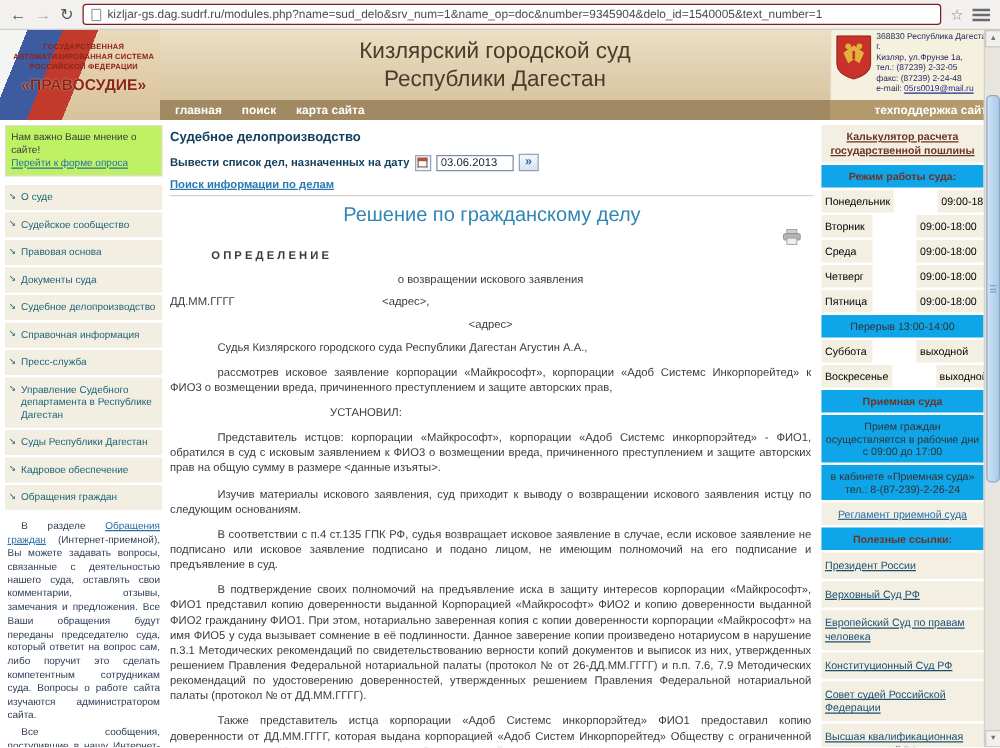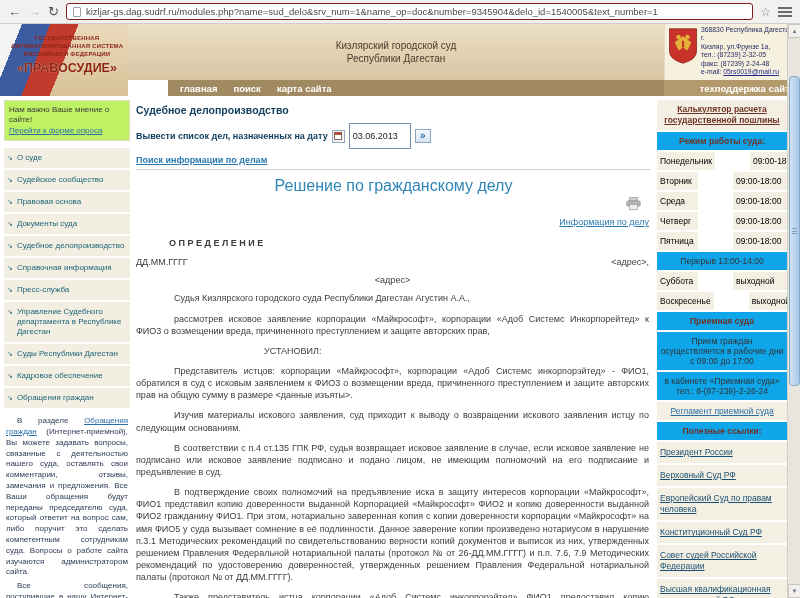--- a/index.html
+++ b/index.html
@@ -33,7 +33,7 @@
   .banner-row { height:56px; display:flex; }
   .banner-mid { flex:1; background:linear-gradient(180deg,#ecdfc4,#d8c5a2);
     display:flex; flex-direction:column; align-items:center; justify-content:center;
-    color:#4d3a2b; font-size:10px; line-height:1.3; }
+    color:#4d3a2b; font-size:18px; line-height:1.3; }
   .contact-panel { width:136px; flex:none; background:#f6f0de; border-left:1px solid #e4dcc2;
     padding:2px 3px 0 3px; display:flex; flex-direction:column; }
   .contact-top { display:flex; gap:3px; }

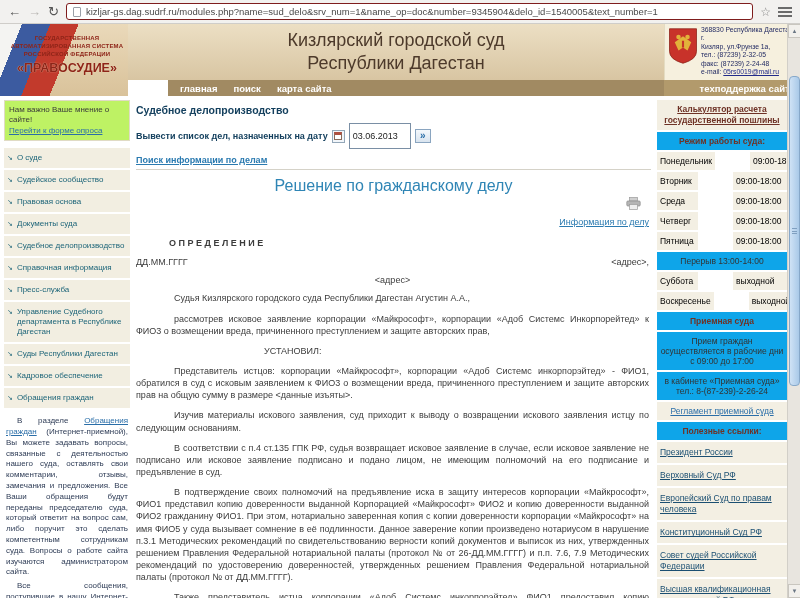--- a/index.html
+++ b/index.html
@@ -41,7 +41,7 @@
   .contact-lines { font-size:6.8px; line-height:1.25; color:#232b63; }
   .contact-lines a { color:#232b8a; text-decoration:underline; }
   .map-link { font-size:7.5px; font-weight:bold; color:#5a2d20; margin:3px 0 2px 40px; text-decoration:none; }
-  .nav-bar { height:16px; display:flex; align-items:center; background:#a18a62;margin-left:40px; }
+  .nav-bar { height:16px; display:flex; align-items:center; background:#a18a62; }
   .nav-left { flex:1; display:flex; gap:16px; padding-left:12px; }
   .nav-link { color:#fff; font-weight:bold; font-size:9.5px; text-decoration:none; }
   .nav-right { width:136px; flex:none; background:#b29a6c; height:100%;

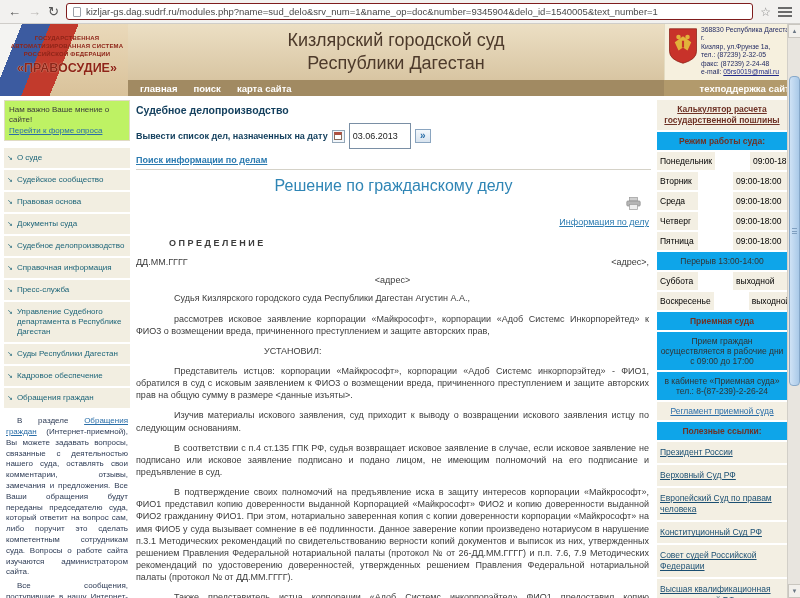--- a/index.html
+++ b/index.html
@@ -70,7 +70,7 @@
   .cal-btn { width:13px; height:13px; border:1px solid #93a7b8; background:#f2f6fa; display:flex;
     align-items:center; justify-content:center; padding:1px; }
   .cal-btn .grid { width:8px; height:8px; border:1px solid #8a6a5a; border-top:3px solid #b05040; background:#fff; }
-  .date-input { width:62px; height:13px; border:1px solid #7a8fa5; font-size:9px; padding:12px 3px; color:#222;
+  .date-input { width:62px; height:13px; border:1px solid #7a8fa5; font-size:9px; padding:0 3px; color:#222;
     font-family:"Liberation Sans",sans-serif; }
   .go-btn { height:14px; min-width:16px; border:1px solid #8aa5c0; background:linear-gradient(#f4f8fc,#d9e4ef);
     color:#2a6ea8; font-size:10px; line-height:12px; text-align:center; font-weight:bold; cursor:pointer; }

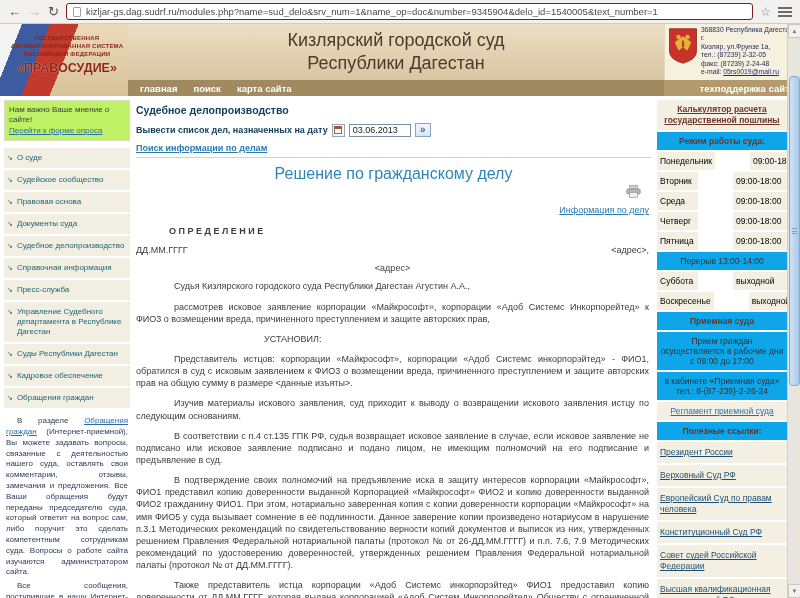--- a/index.html
+++ b/index.html
@@ -266,9 +266,6 @@
           <rect x="3.5" y="7.5" width="8" height="5" fill="#efefef" stroke="#9a9a9a" stroke-width="0.7"></rect>
         </svg>
       </div>
-      <div class="info-row">
-        <a href="#">Информация по делу</a>
-      </div>
       <div class="document">
         <p class="doc-p opred">О П Р Е Д Е Л Е Н И Е</p>
         <p class="doc-p dateline">

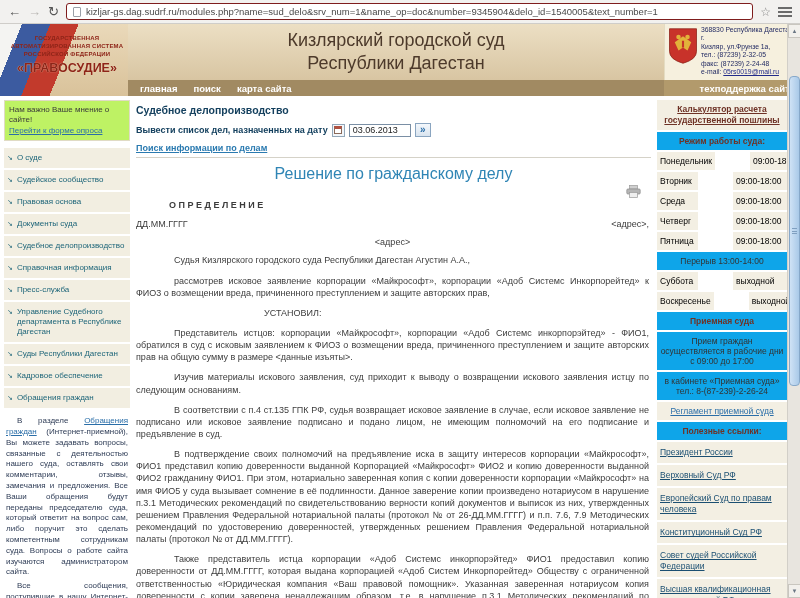--- a/index.html
+++ b/index.html
@@ -268,6 +268,7 @@
       </div>
       <div class="document">
         <p class="doc-p opred">О П Р Е Д Е Л Е Н И Е</p>
+        <p class="doc-p center">о возвращении искового заявления</p>
         <p class="doc-p dateline">
             <span>ДД.ММ.ГГГГ</span>
             <span>&lt;адрес&gt;,</span>

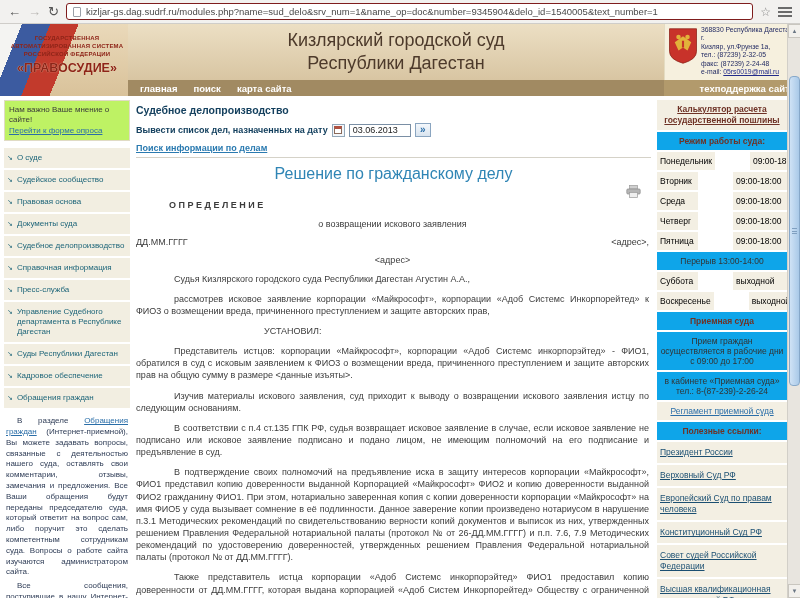--- a/index.html
+++ b/index.html
@@ -87,7 +87,7 @@
   .doc-p.indent { text-indent:38px; }
   .doc-p.center { text-align:center; margin-bottom:6px; }
   .doc-p.opred { font-weight:bold; margin-left:33px; margin-bottom:7px; }
-  .doc-p.dateline { display:flex; justify-content:space-between; gap:52px; margin-bottom:6px; }
+  .doc-p.dateline { display:flex; justify-content:flex-start; gap:118px; margin-bottom:6px; }
   .doc-p.ustanovil { margin-left:128px; }
 
   

